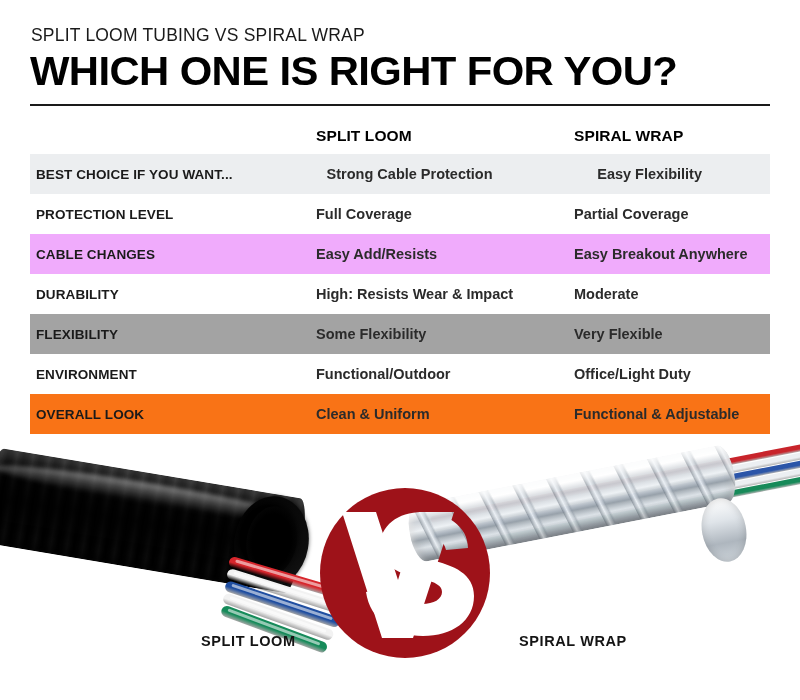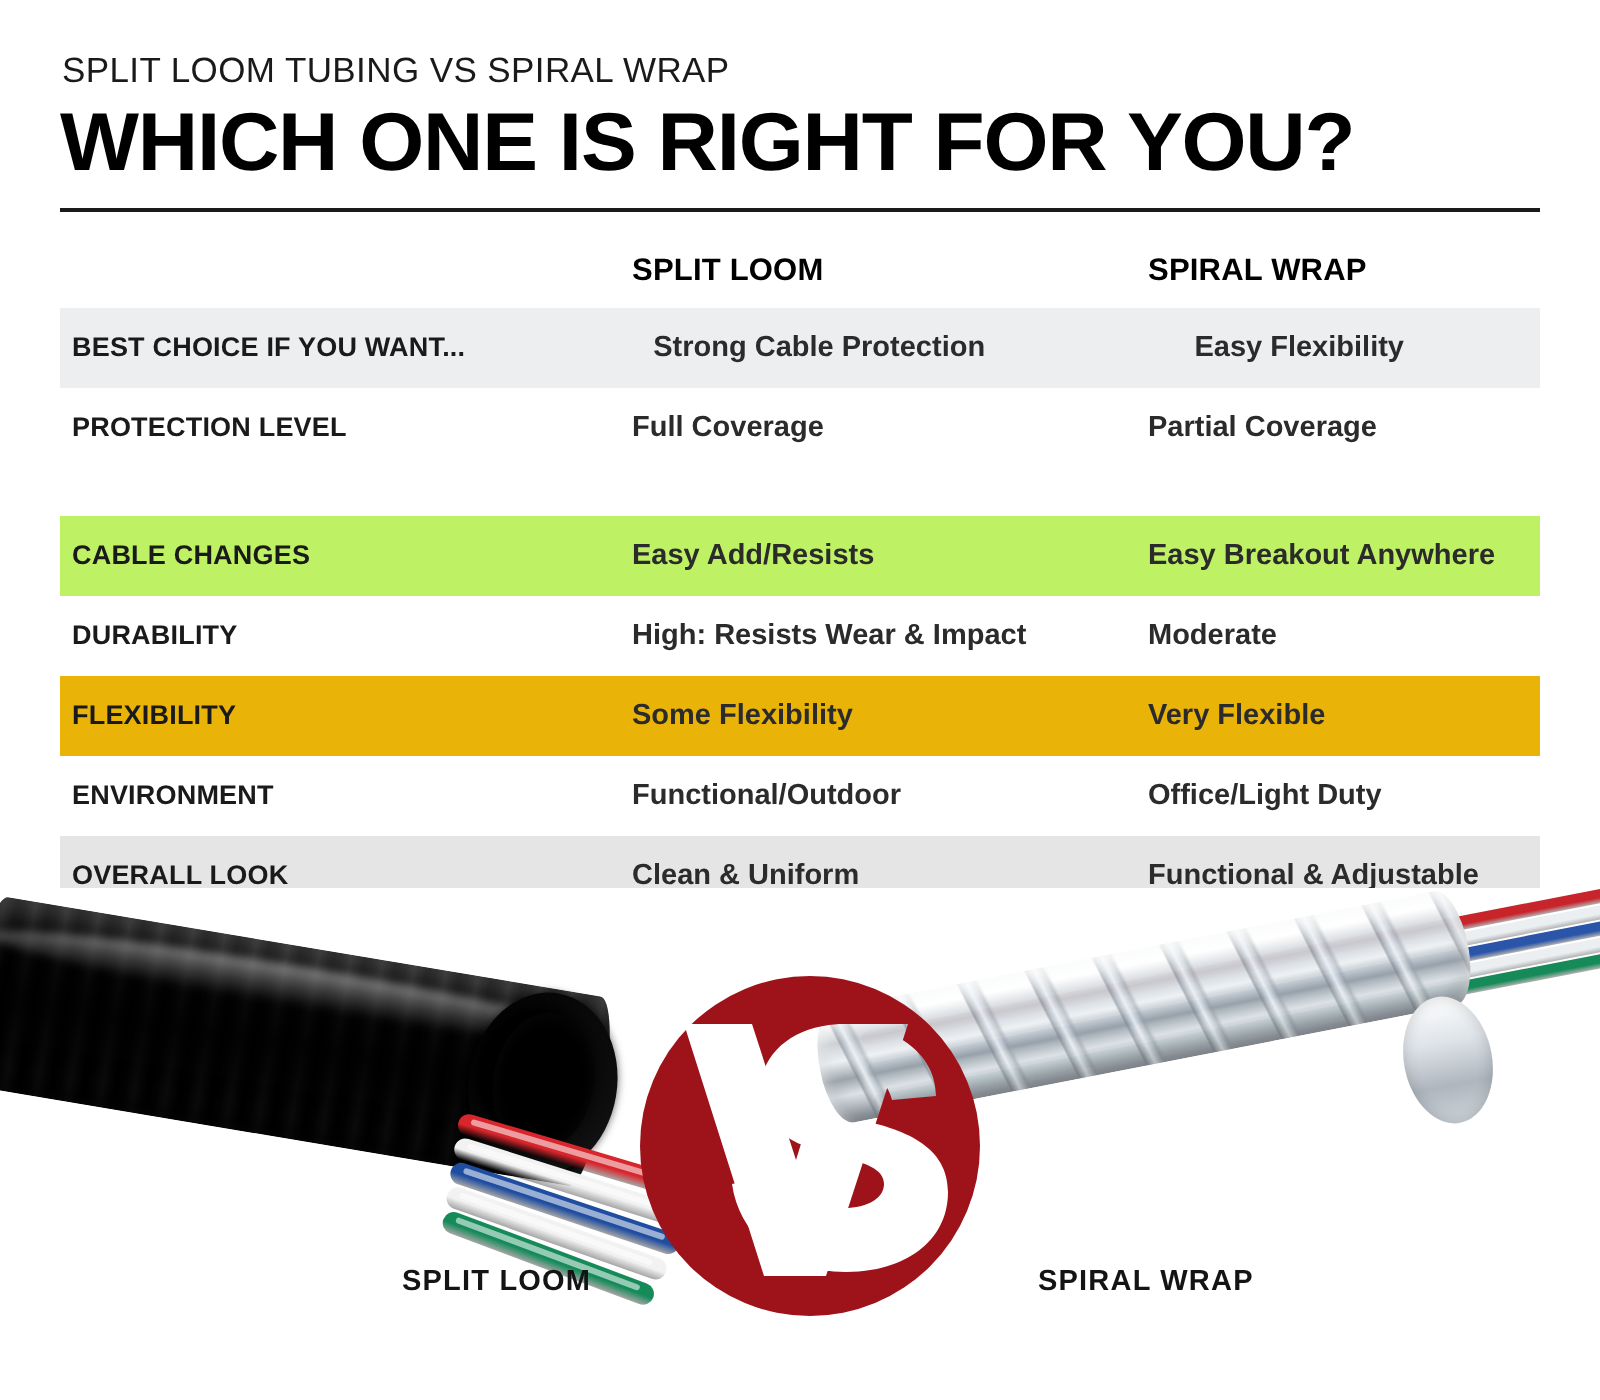--- a/index.html
+++ b/index.html
@@ -287,7 +287,7 @@
     </div>
   </div>
 
-  <div class="tr shaded" style="background: #bef264; margin-top: 24px;">
+  <div class="tr shaded" style="background: #f0abfc;">
     <div class="col-feature">
       <span class="feature-label">CABLE CHANGES</span>
     </div>

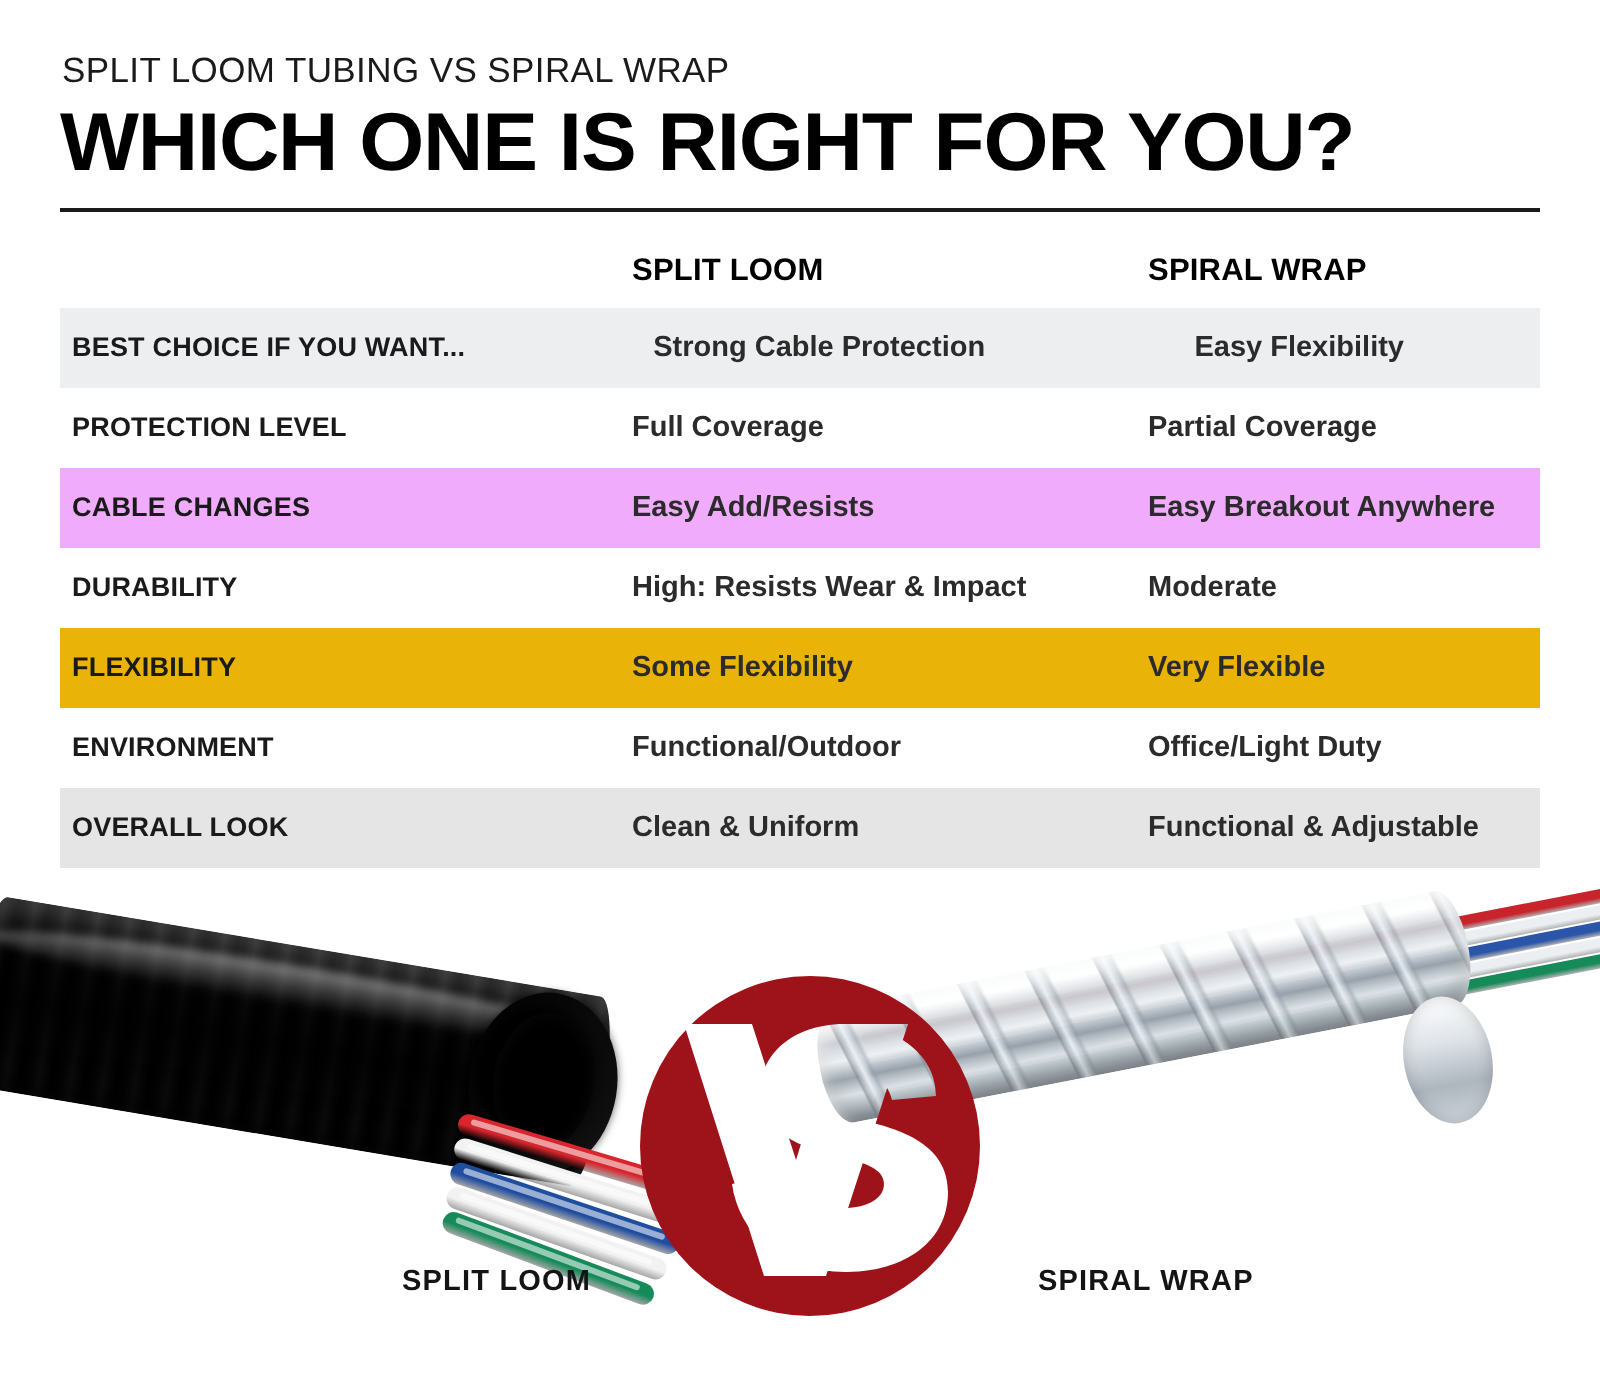--- a/index.html
+++ b/index.html
@@ -311,7 +311,7 @@
     </div>
   </div>
 
-  <div class="tr shaded" style="background: #eab308;">
+  <div class="tr shaded" style="background: #a3a3a3;">
     <div class="col-feature">
       <span class="feature-label">FLEXIBILITY</span>
     </div>

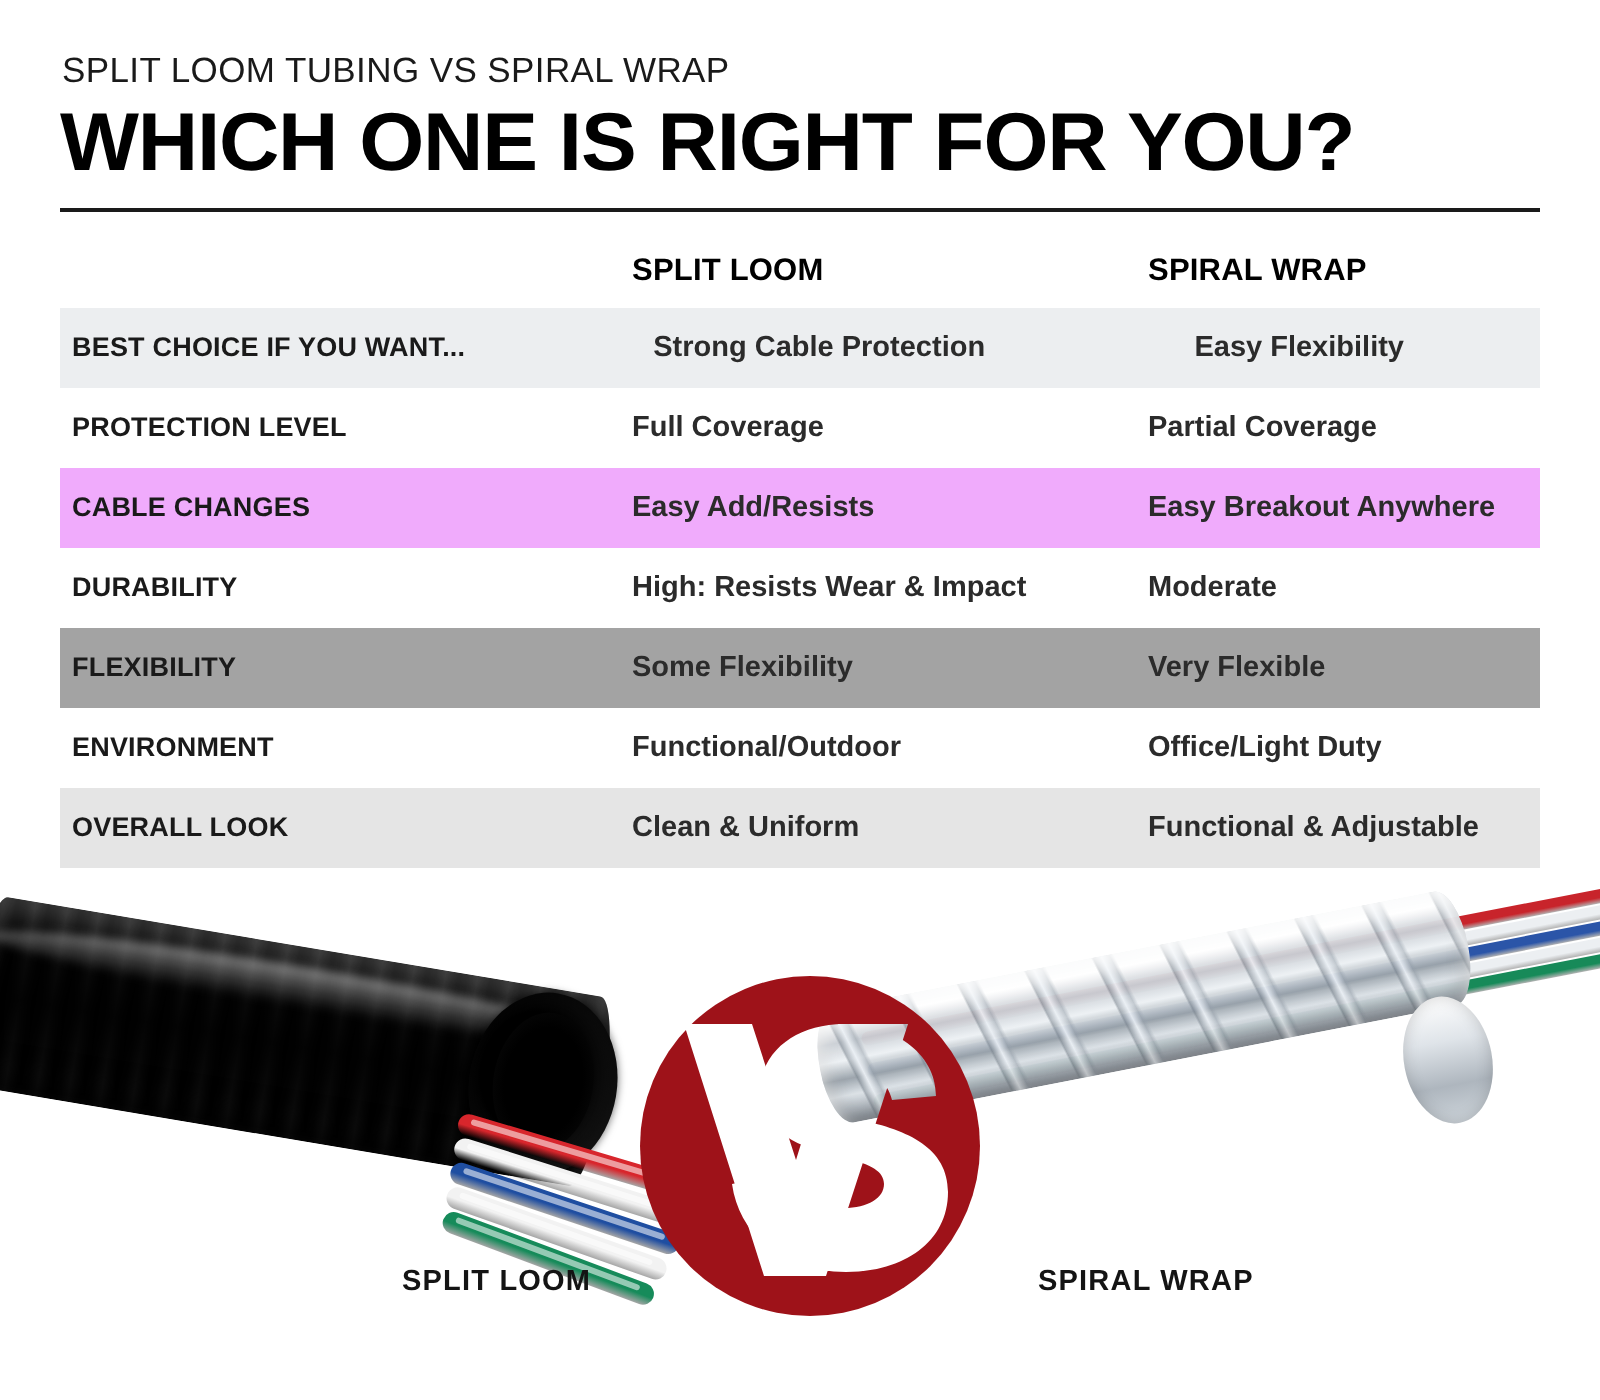--- a/index.html
+++ b/index.html
@@ -335,7 +335,7 @@
     </div>
   </div>
 
-  <div class="tr shaded" style="background: #e5e5e5;">
+  <div class="tr shaded" style="background: #f97316;">
     <div class="col-feature">
       <span class="feature-label">OVERALL LOOK</span>
     </div>

